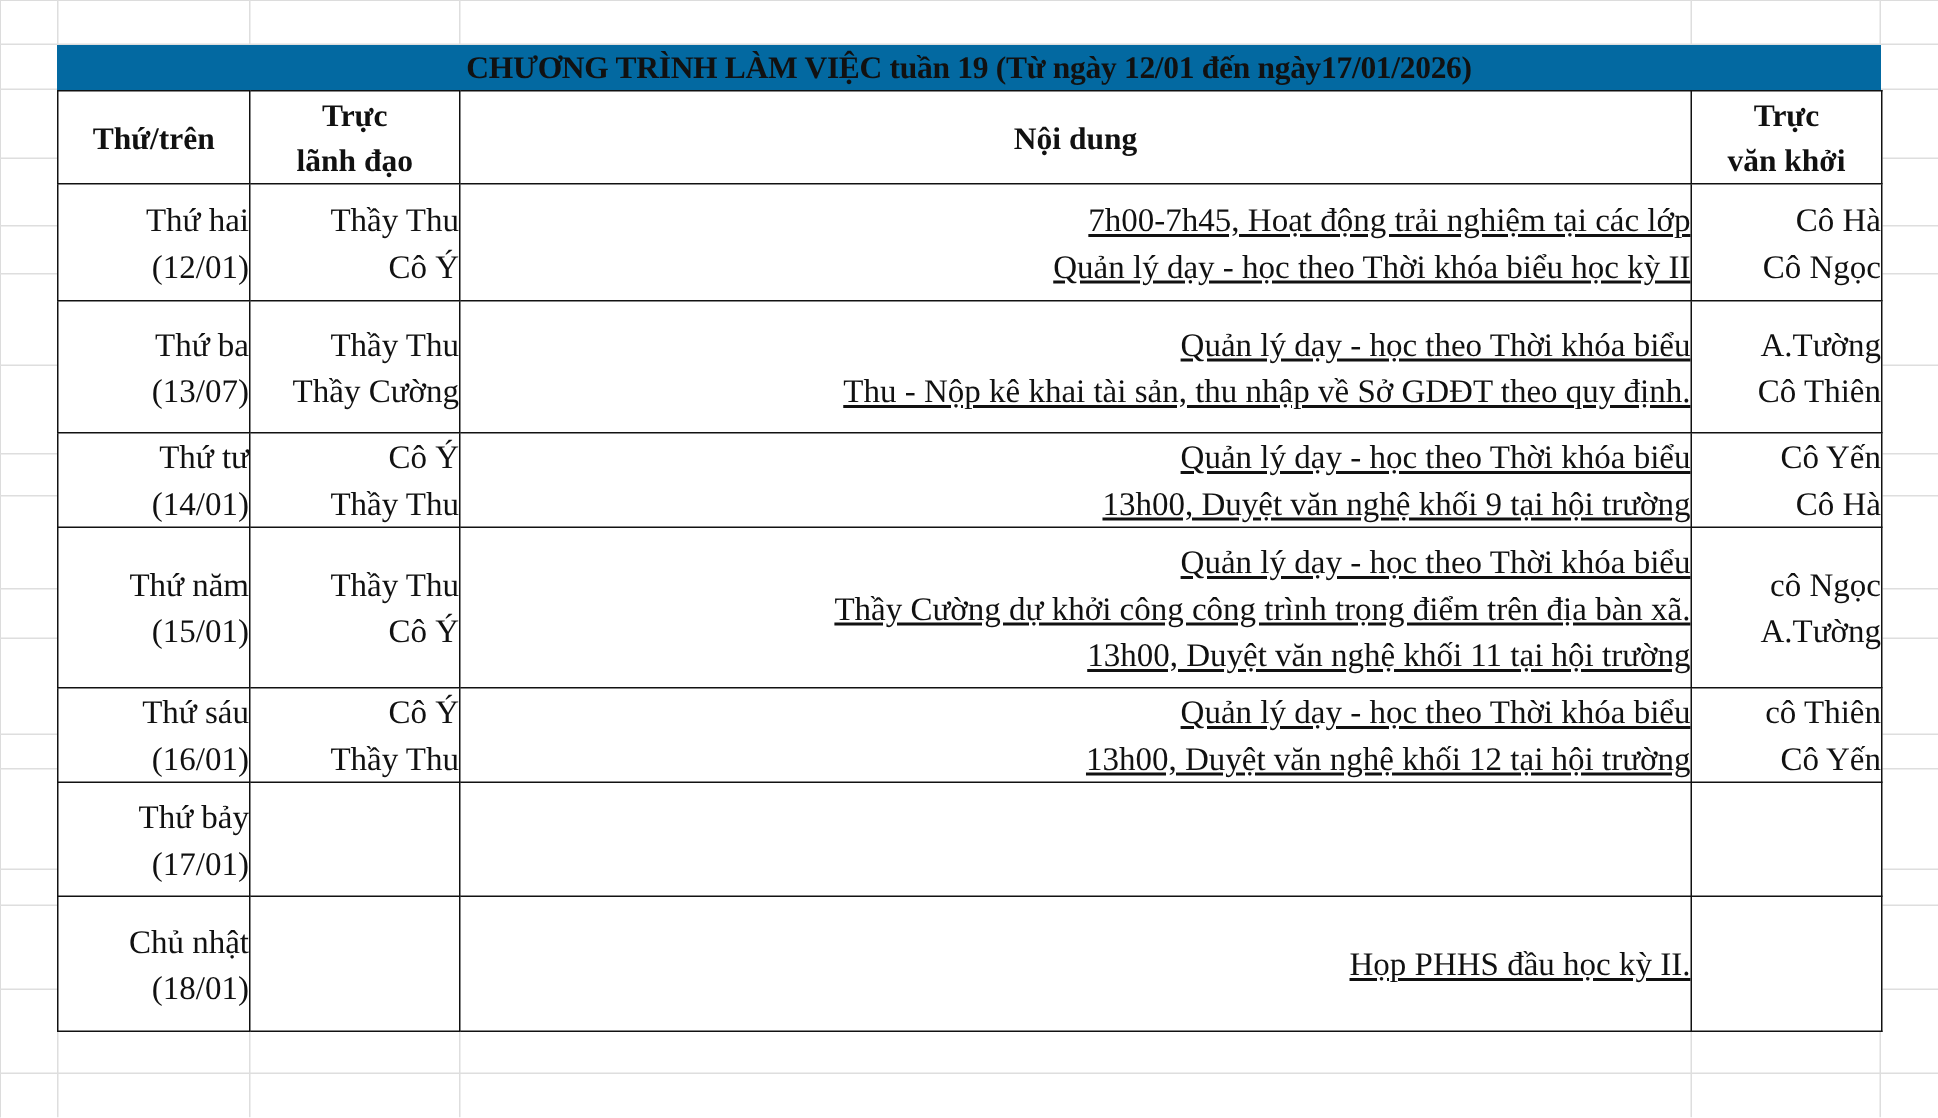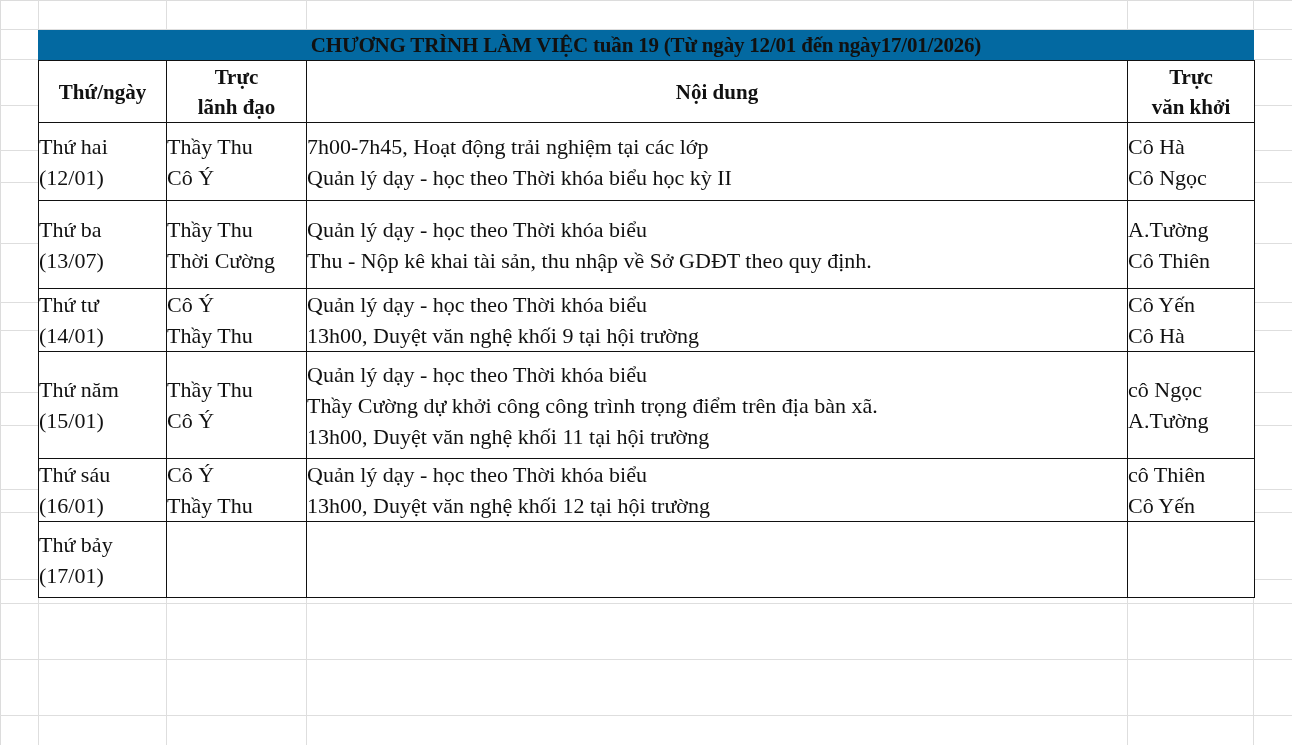--- a/index.html
+++ b/index.html
@@ -113,7 +113,7 @@
     <thead>
       <tr style="height:62px">
         <th>
-          <span class="line">Thứ/ngày</span>
+          <span class="line">Thứ/trên</span>
         </th>
         <th>
           <span class="line">Trực</span>

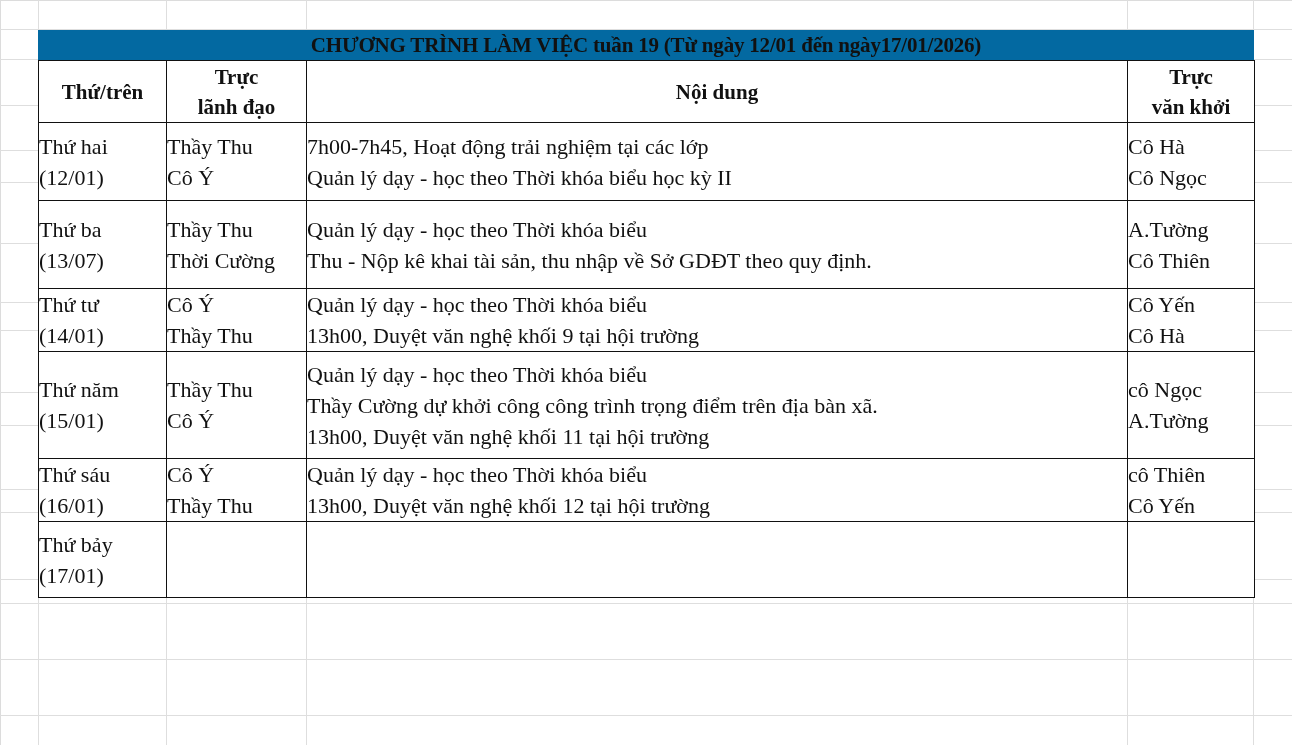--- a/index.html
+++ b/index.html
@@ -69,7 +69,7 @@
       font-size: 21px;
       line-height: 30px;
     }
-    td.center { text-align: left; }
+    td.center { text-align: right; }
     td.content { text-align: left; padding-left: 5px; }
     .line { display: block; white-space: nowrap; }
   </style>

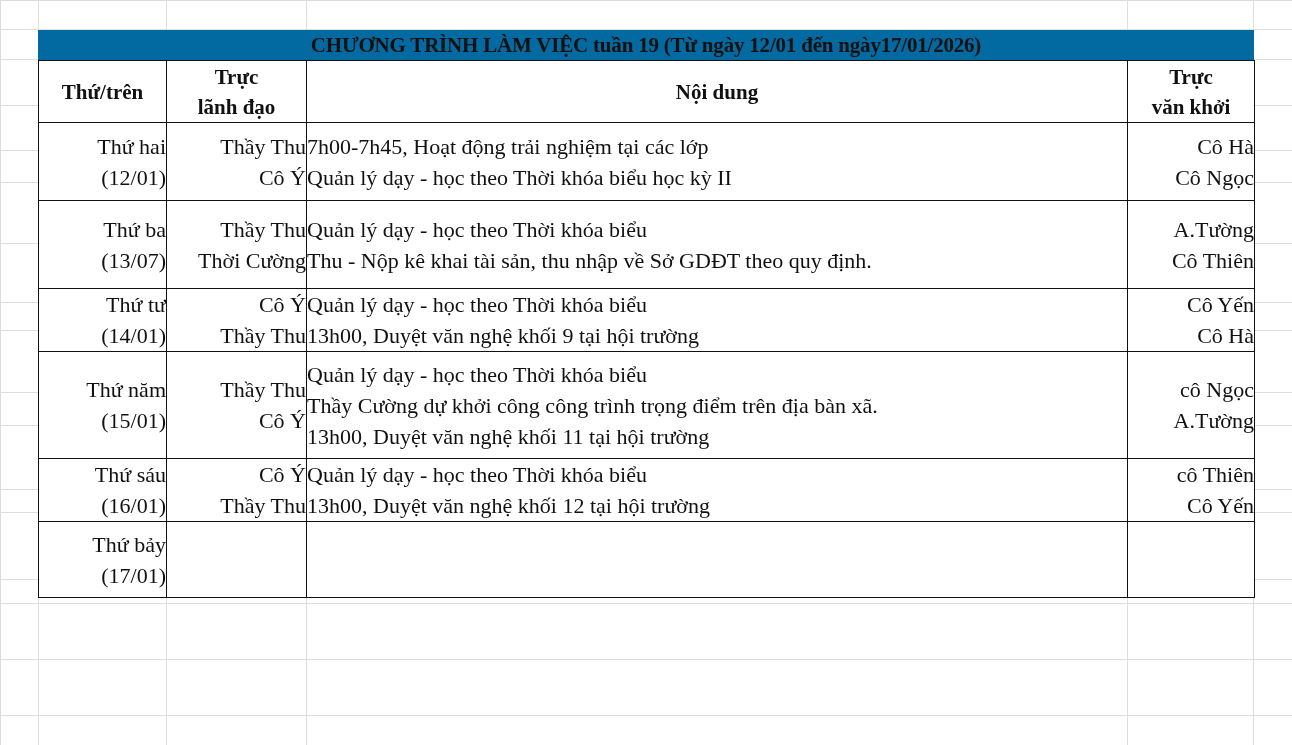--- a/index.html
+++ b/index.html
@@ -70,7 +70,7 @@
       line-height: 30px;
     }
     td.center { text-align: right; }
-    td.content { text-align: left; padding-left: 5px; }
+    td.content { text-align: right; padding-left: 5px; text-decoration: underline; }
     .line { display: block; white-space: nowrap; }
   </style>
 </head>

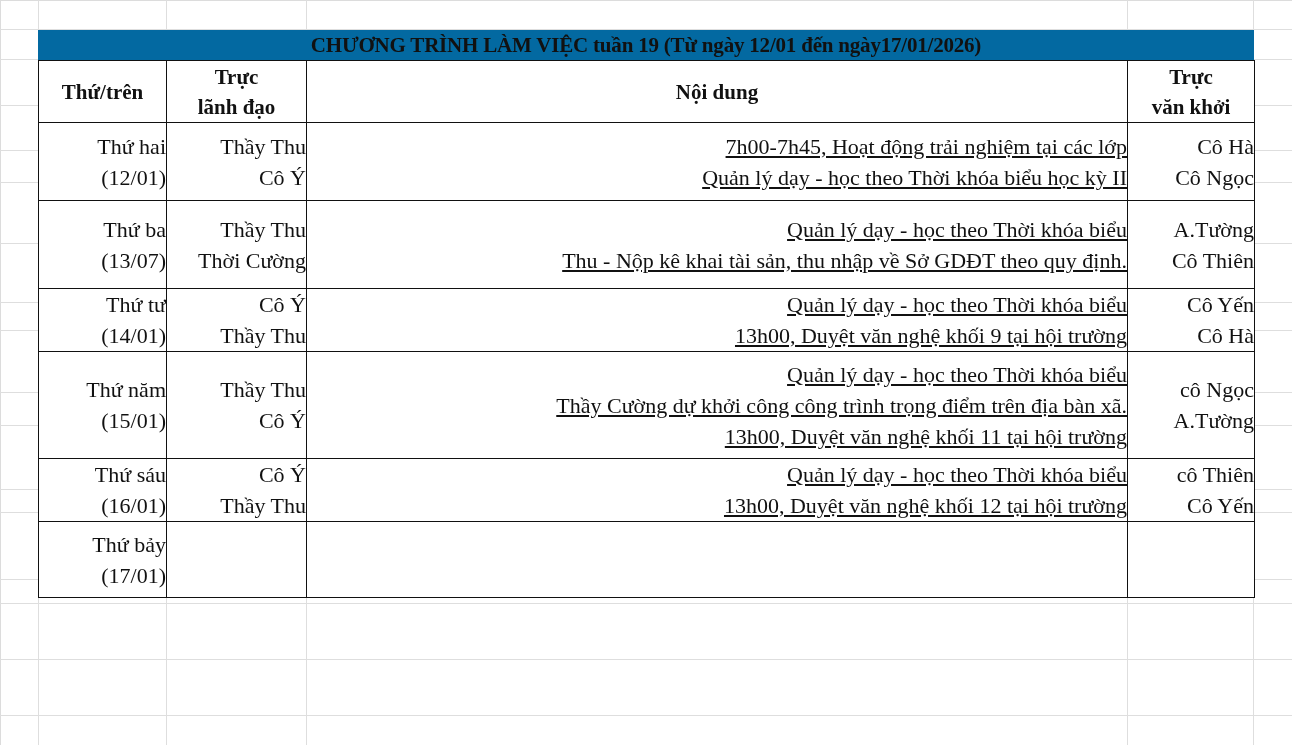--- a/index.html
+++ b/index.html
@@ -156,7 +156,7 @@
         </td>
         <td class="center">
           <span class="line">Thầy Thu</span>
-          <span class="line">Thời Cường</span>
+          <span class="line">Thầy Cường</span>
         </td>
         <td class="content">
           <span class="line">Quản lý dạy - học theo Thời khóa biểu</span>

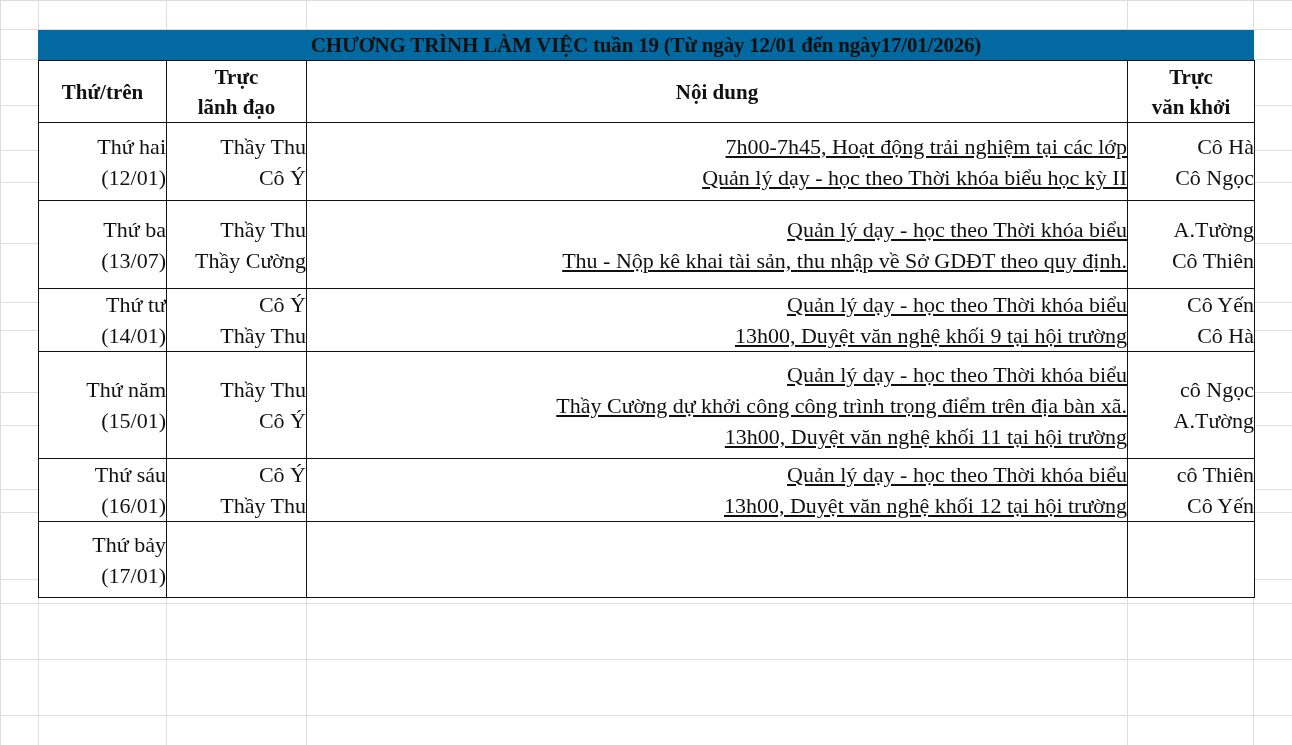--- a/index.html
+++ b/index.html
@@ -236,6 +236,17 @@
         <td class="center"></td>
       </tr>
 
+      <tr style="height:90px">
+        <td class="center">
+          <span class="line">Chủ nhật</span>
+          <span class="line">(18/01)</span>
+        </td>
+        <td class="center"></td>
+        <td class="content">
+          <span class="line">Họp PHHS đầu học kỳ II.</span>
+        </td>
+        <td class="center"></td>
+      </tr>
     </tbody>
   </table>
 </div>

